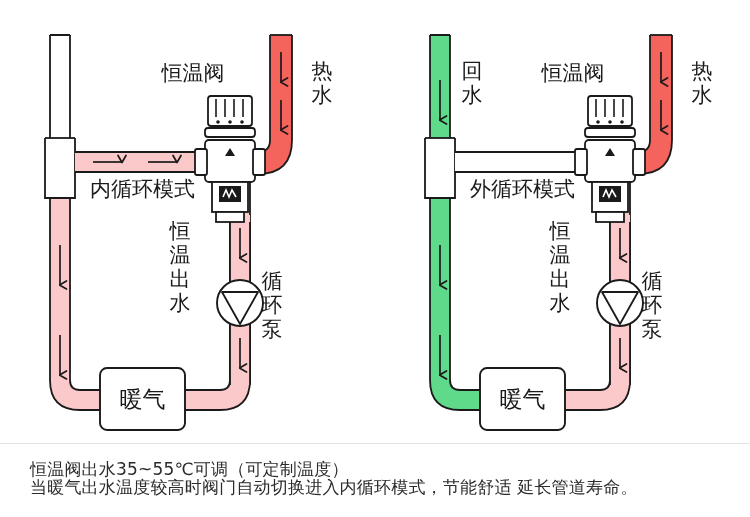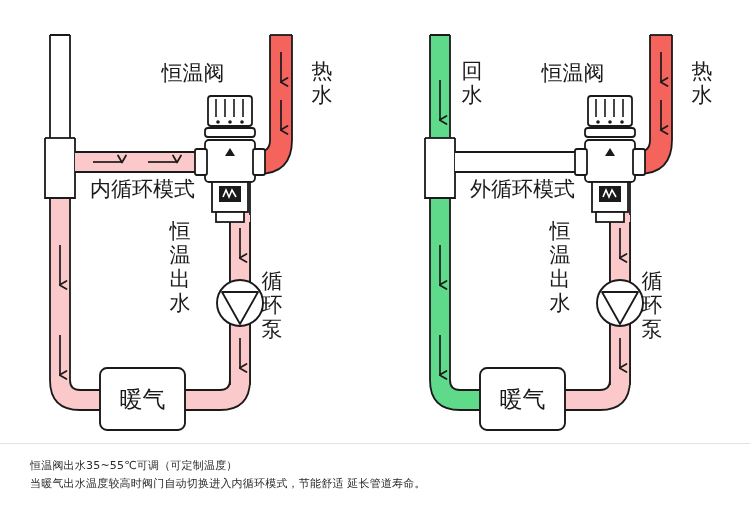--- a/index.html
+++ b/index.html
@@ -44,7 +44,7 @@
   .footnote {
     position: absolute;
     left: 30px;
-    font-size: 11px;
+    font-size: 17px;
     color: #2b2b2b;
     font-family: "DejaVu Sans", "Liberation Sans", sans-serif;
     letter-spacing: 0.2px;

